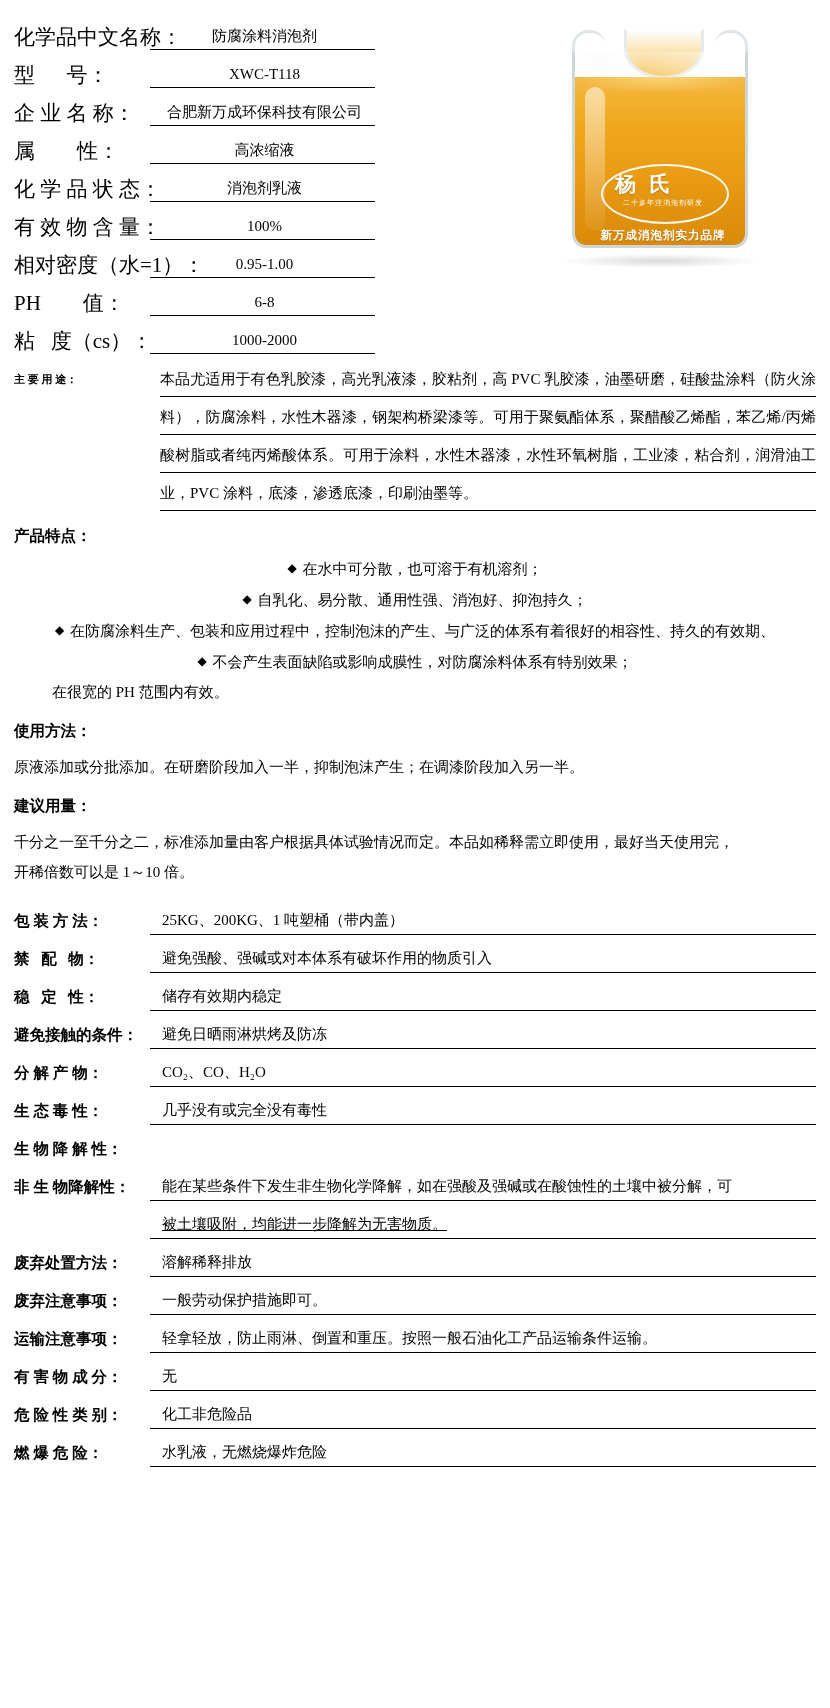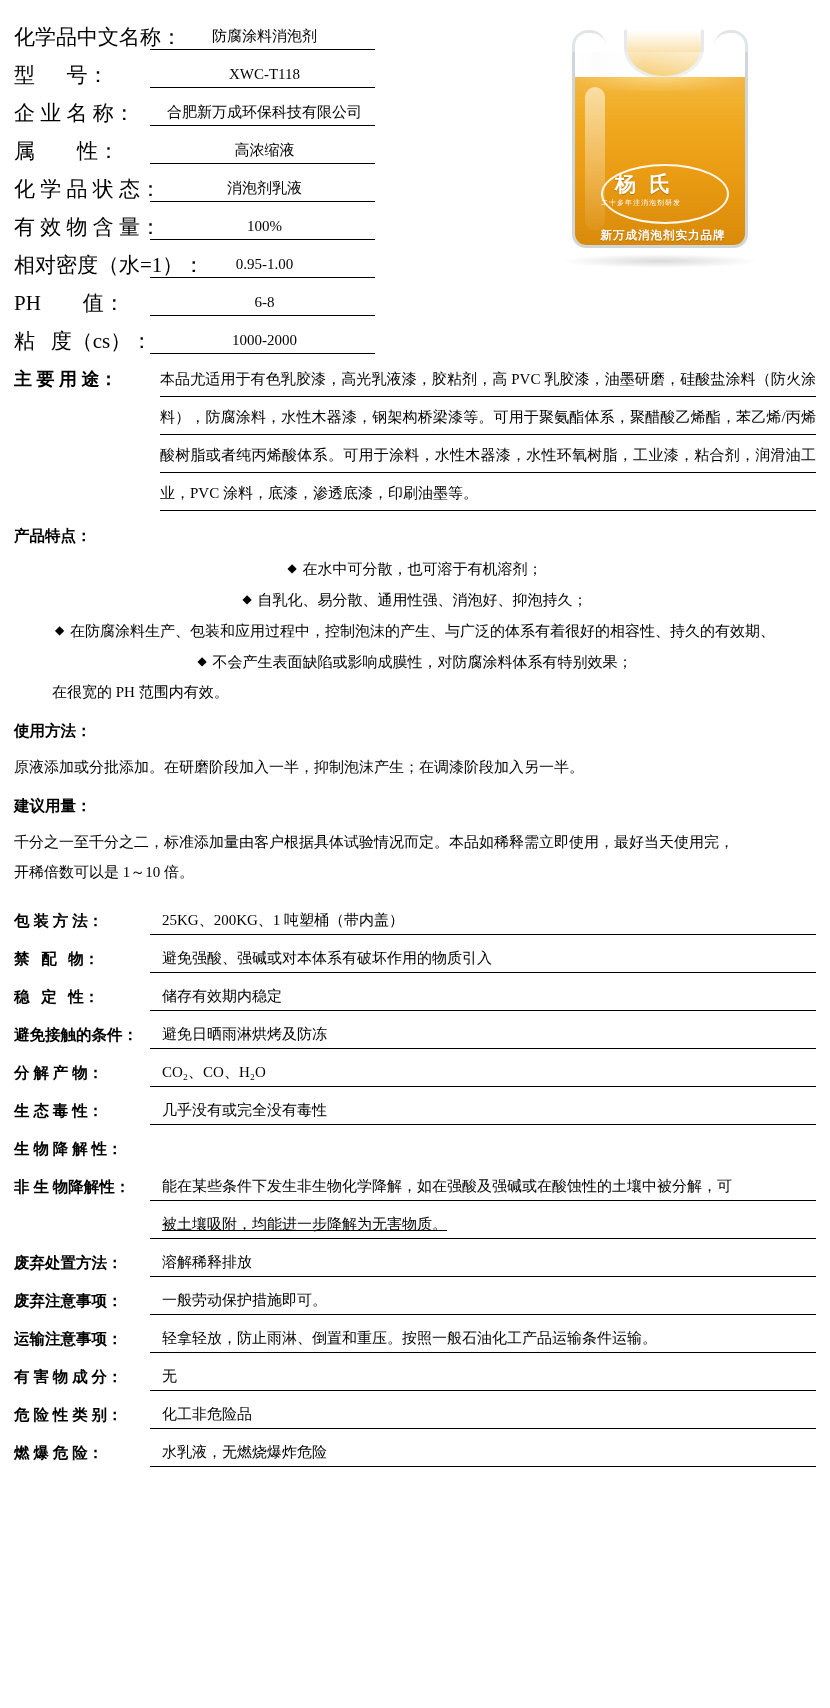--- a/index.html
+++ b/index.html
@@ -263,7 +263,7 @@
     left: 26px;
     top: 146px;
     width: 124px;
-    text-align: left;
+    text-align: center;
     font-size: 7px;
     color: #ffffff;
     letter-spacing: 1px;

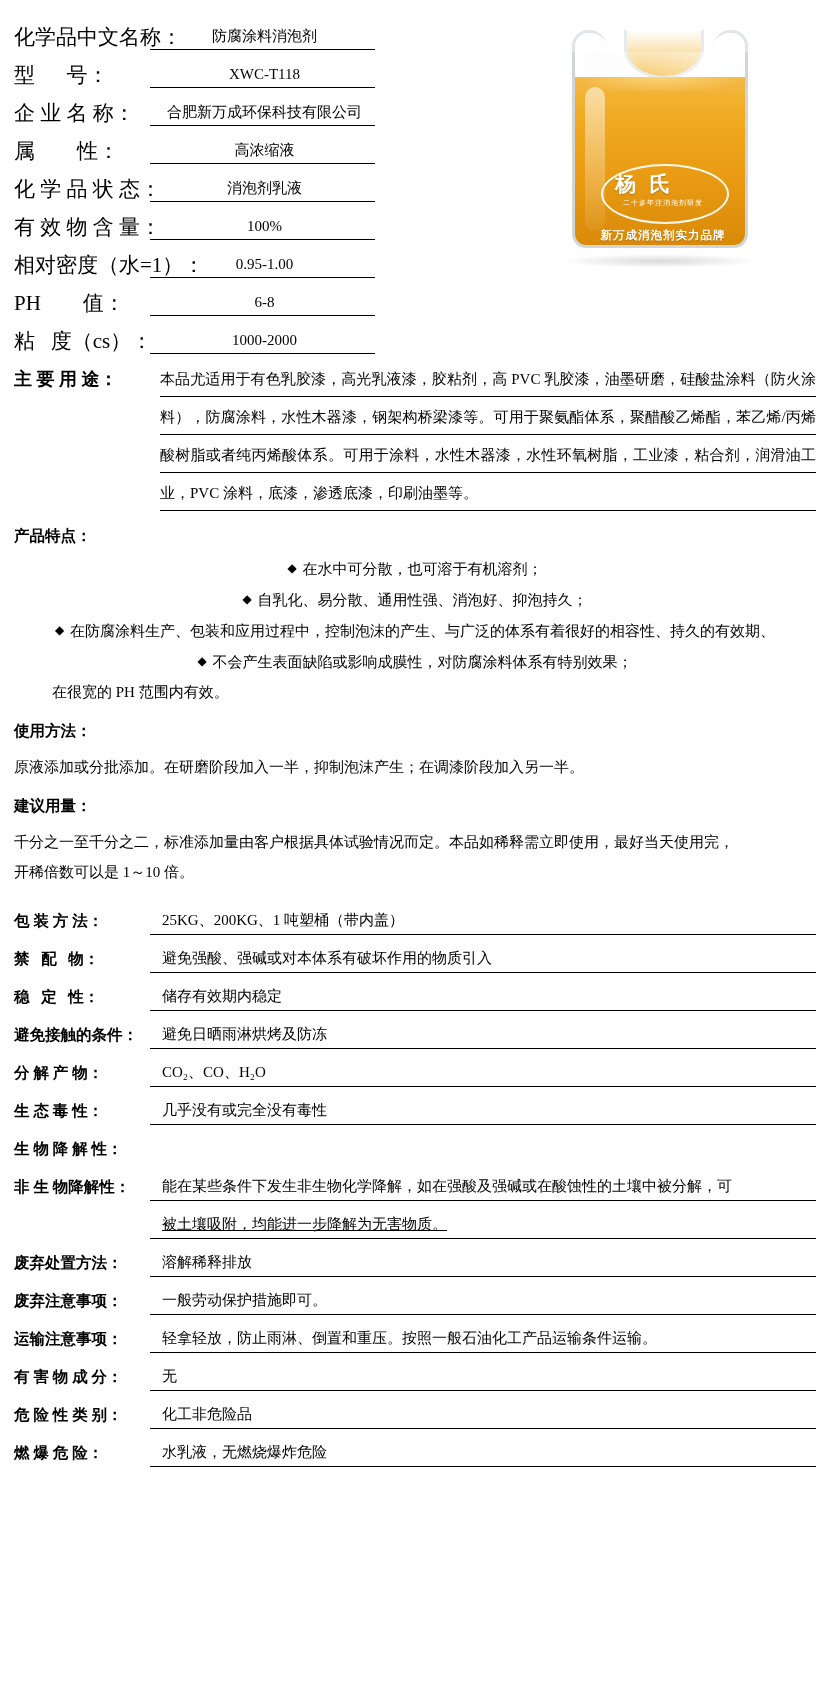--- a/index.html
+++ b/index.html
@@ -61,7 +61,7 @@
   }
   .use-label {
     font-weight: bold;
-    font-size: 18px;
+    font-size: 11px;
     white-space: pre;
     float: left;
     width: 136px;

